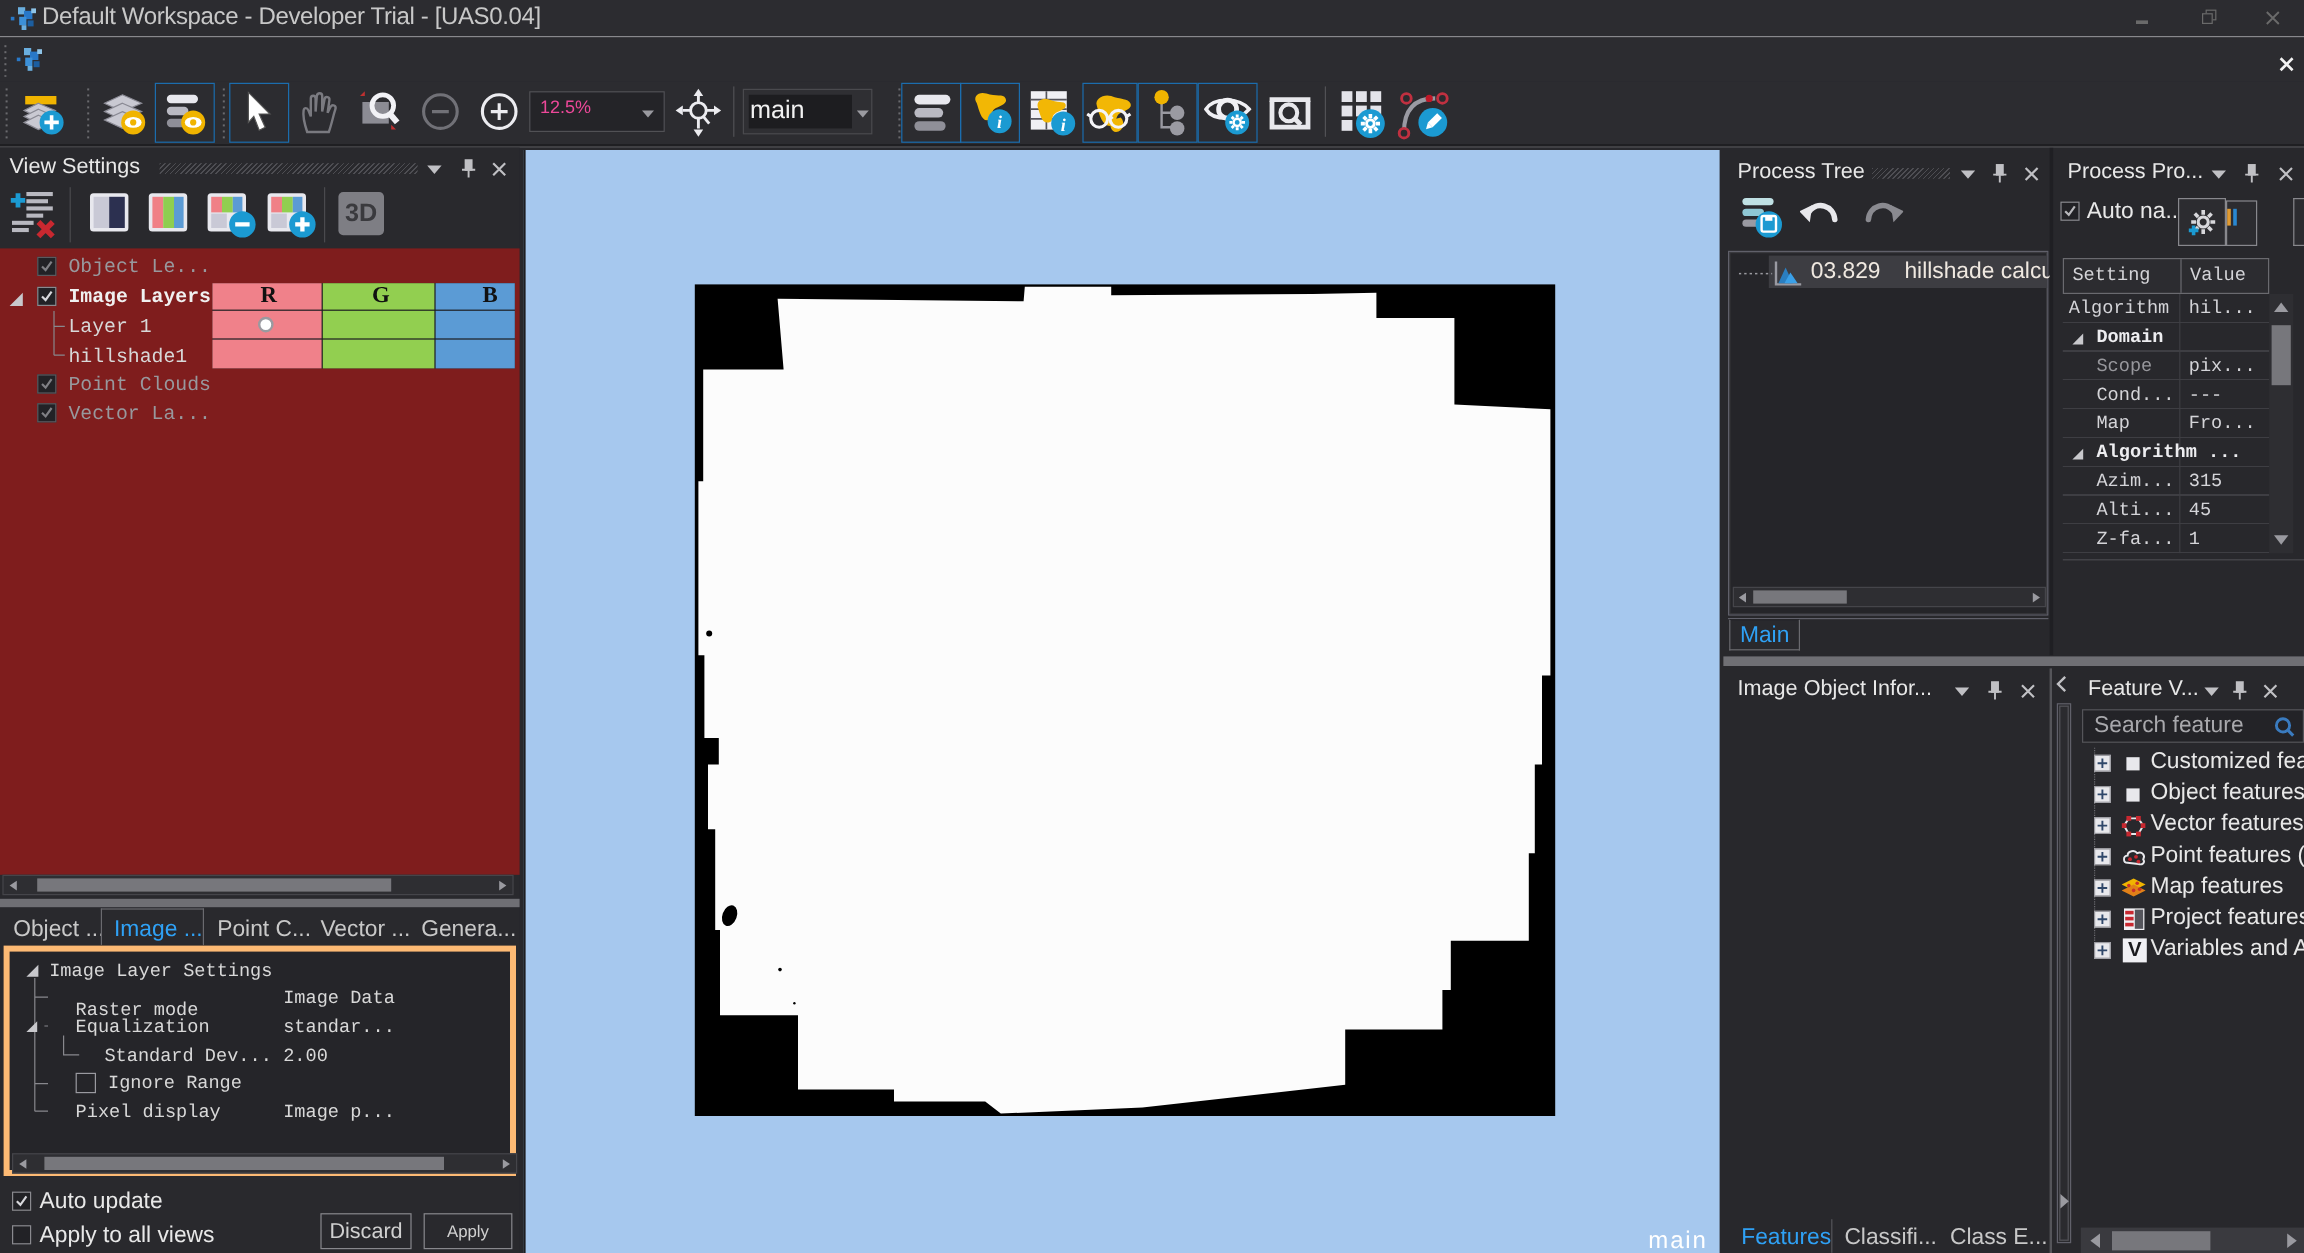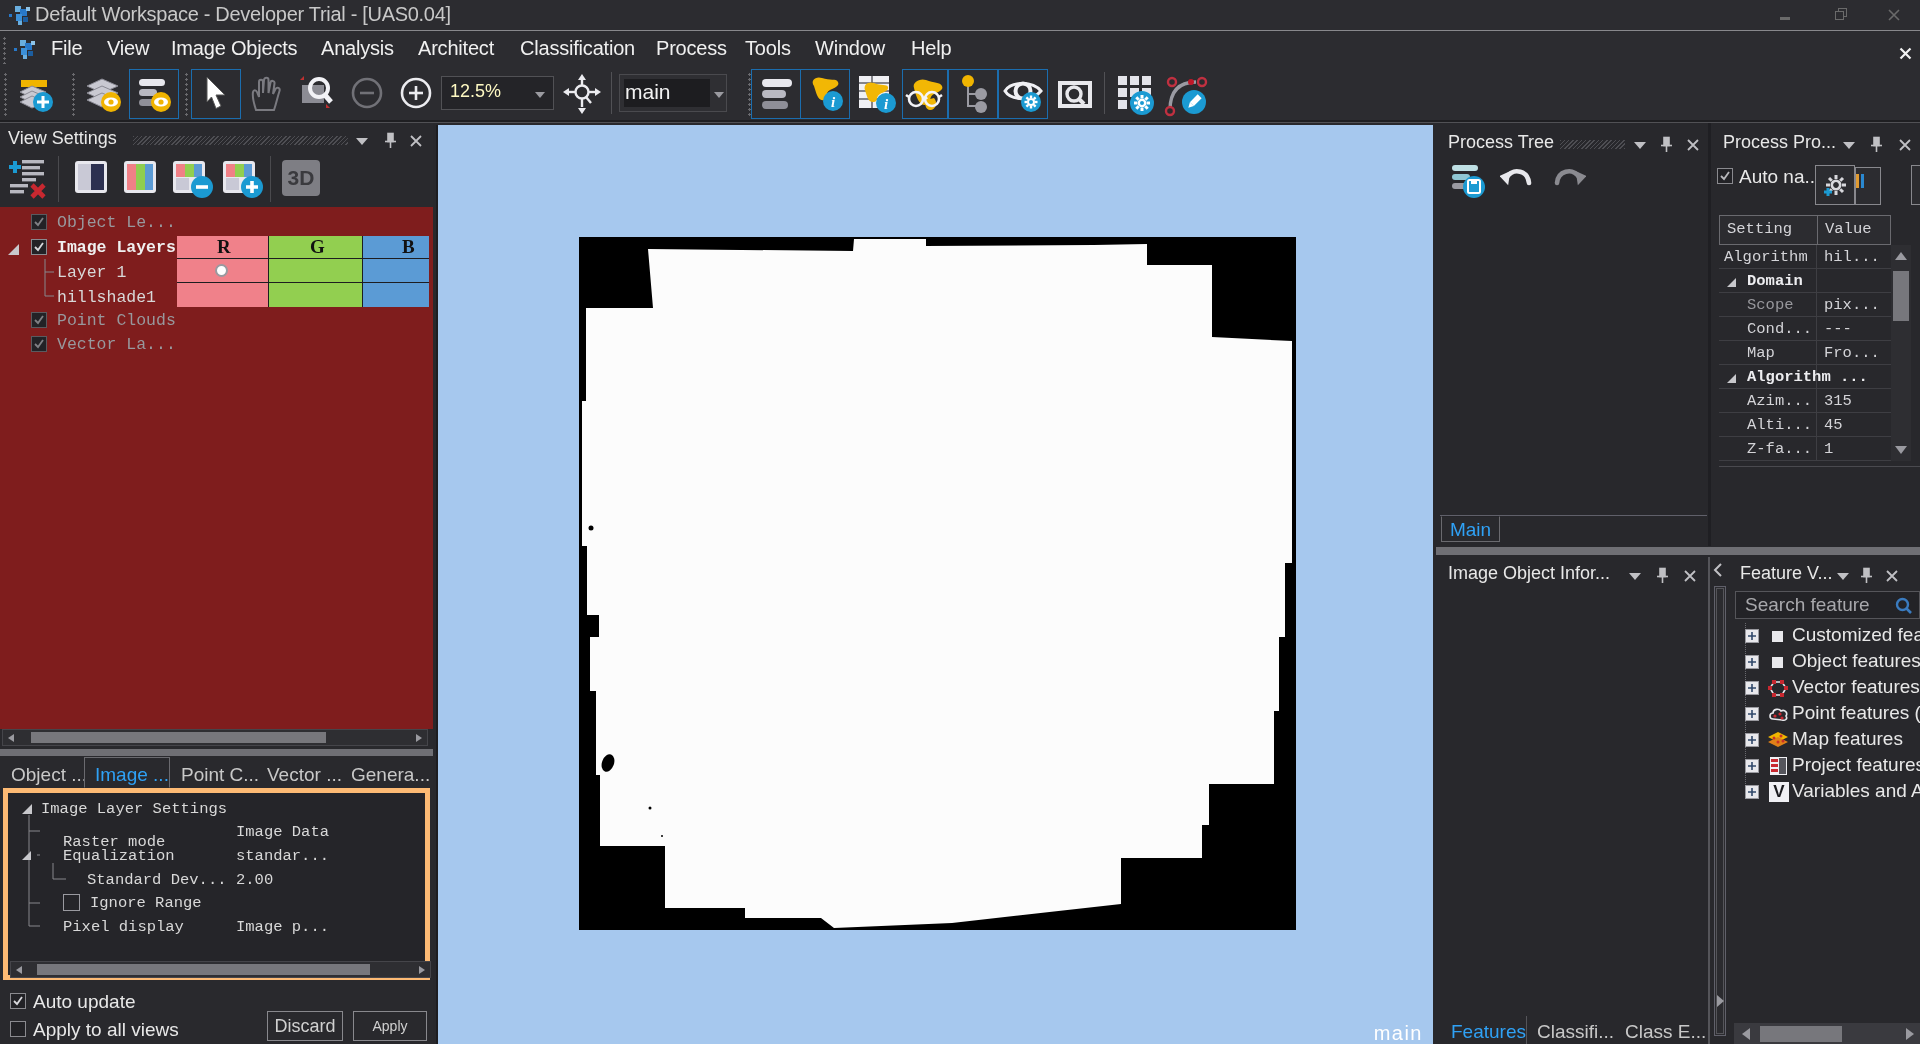--- a/index.html
+++ b/index.html
@@ -58,18 +58,6 @@
       <rect x="10" y="16" width="4" height="4" fill="#6aaede"></rect>
       <rect x="18" y="2" width="4" height="4" fill="#8ec4e8"></rect>
     </svg>
-  </div>
-  <div class="abs" style="left:0;top:5px;width:1920px;height:24px;color:#f0f0f0;font-size:20px;letter-spacing:-0.2px;">
-    <span class="abs" style="left:51px;">File</span>
-    <span class="abs" style="left:107px;">View</span>
-    <span class="abs" style="left:171px;">Image Objects</span>
-    <span class="abs" style="left:321px;">Analysis</span>
-    <span class="abs" style="left:418px;">Architect</span>
-    <span class="abs" style="left:520px;">Classification</span>
-    <span class="abs" style="left:656px;">Process</span>
-    <span class="abs" style="left:745px;">Tools</span>
-    <span class="abs" style="left:815px;">Window</span>
-    <span class="abs" style="left:911px;">Help</span>
   </div>
   <svg class="abs" style="left:1899px;top:15px;" width="13" height="13" viewBox="0 0 13 13">
         <path d="M1.5 1.5 L11.5 11.5 M11.5 1.5 L1.5 11.5" stroke="#f2f2f2" stroke-width="2.2"></path>

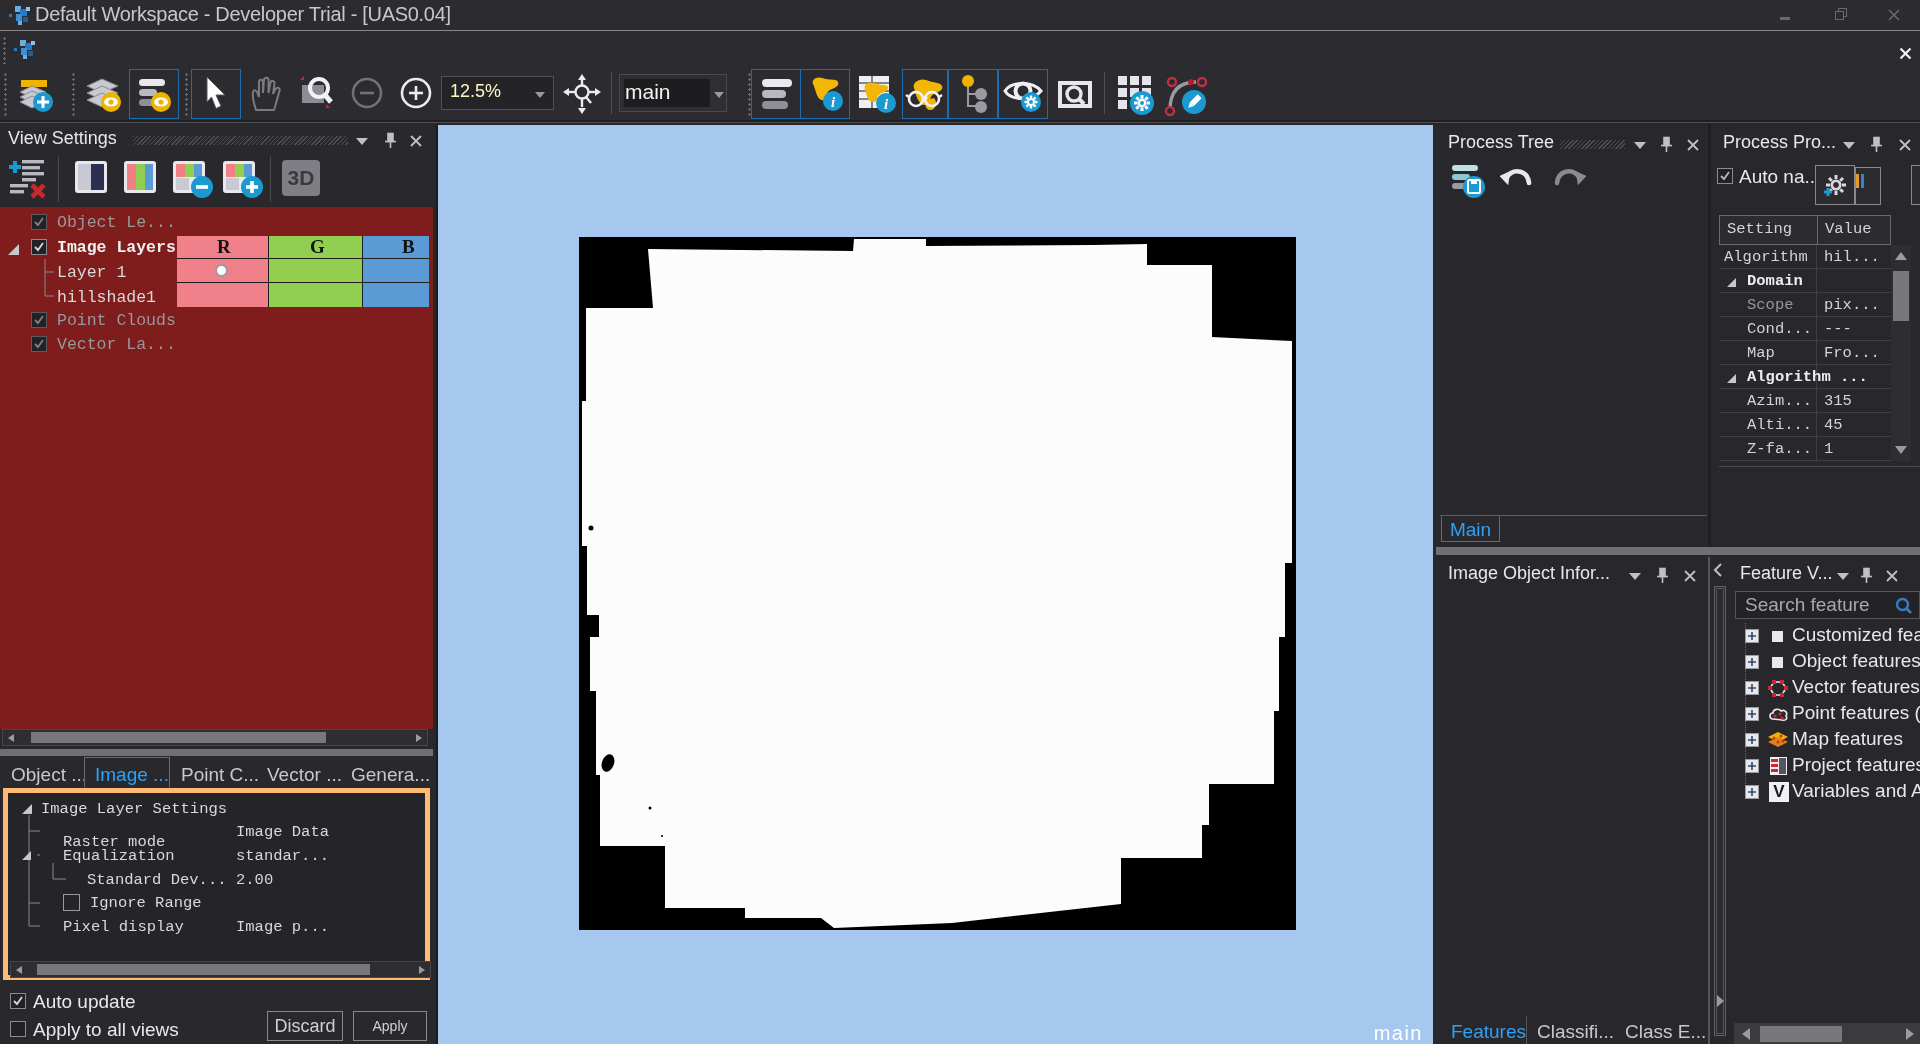--- a/index.html
+++ b/index.html
@@ -132,7 +132,7 @@
   </svg>
 
   <div class="abs" style="left:441px;top:8px;width:113px;height:34px;background:#242428;border:1px solid #515155;">
-    <span class="abs" style="left:8px;top:4px;font-size:18px;color:#fef9c3;">12.5%</span>
+    <span class="abs" style="left:8px;top:4px;font-size:15px;color:#ec4899;">12.5%</span>
     <svg class="abs" style="left:92px;top:14px;" width="12" height="8" viewBox="0 0 12 8">
           <path d="M1 1 L6 7 L11 1 Z" fill="#9a9aa0"></path>
         </svg>

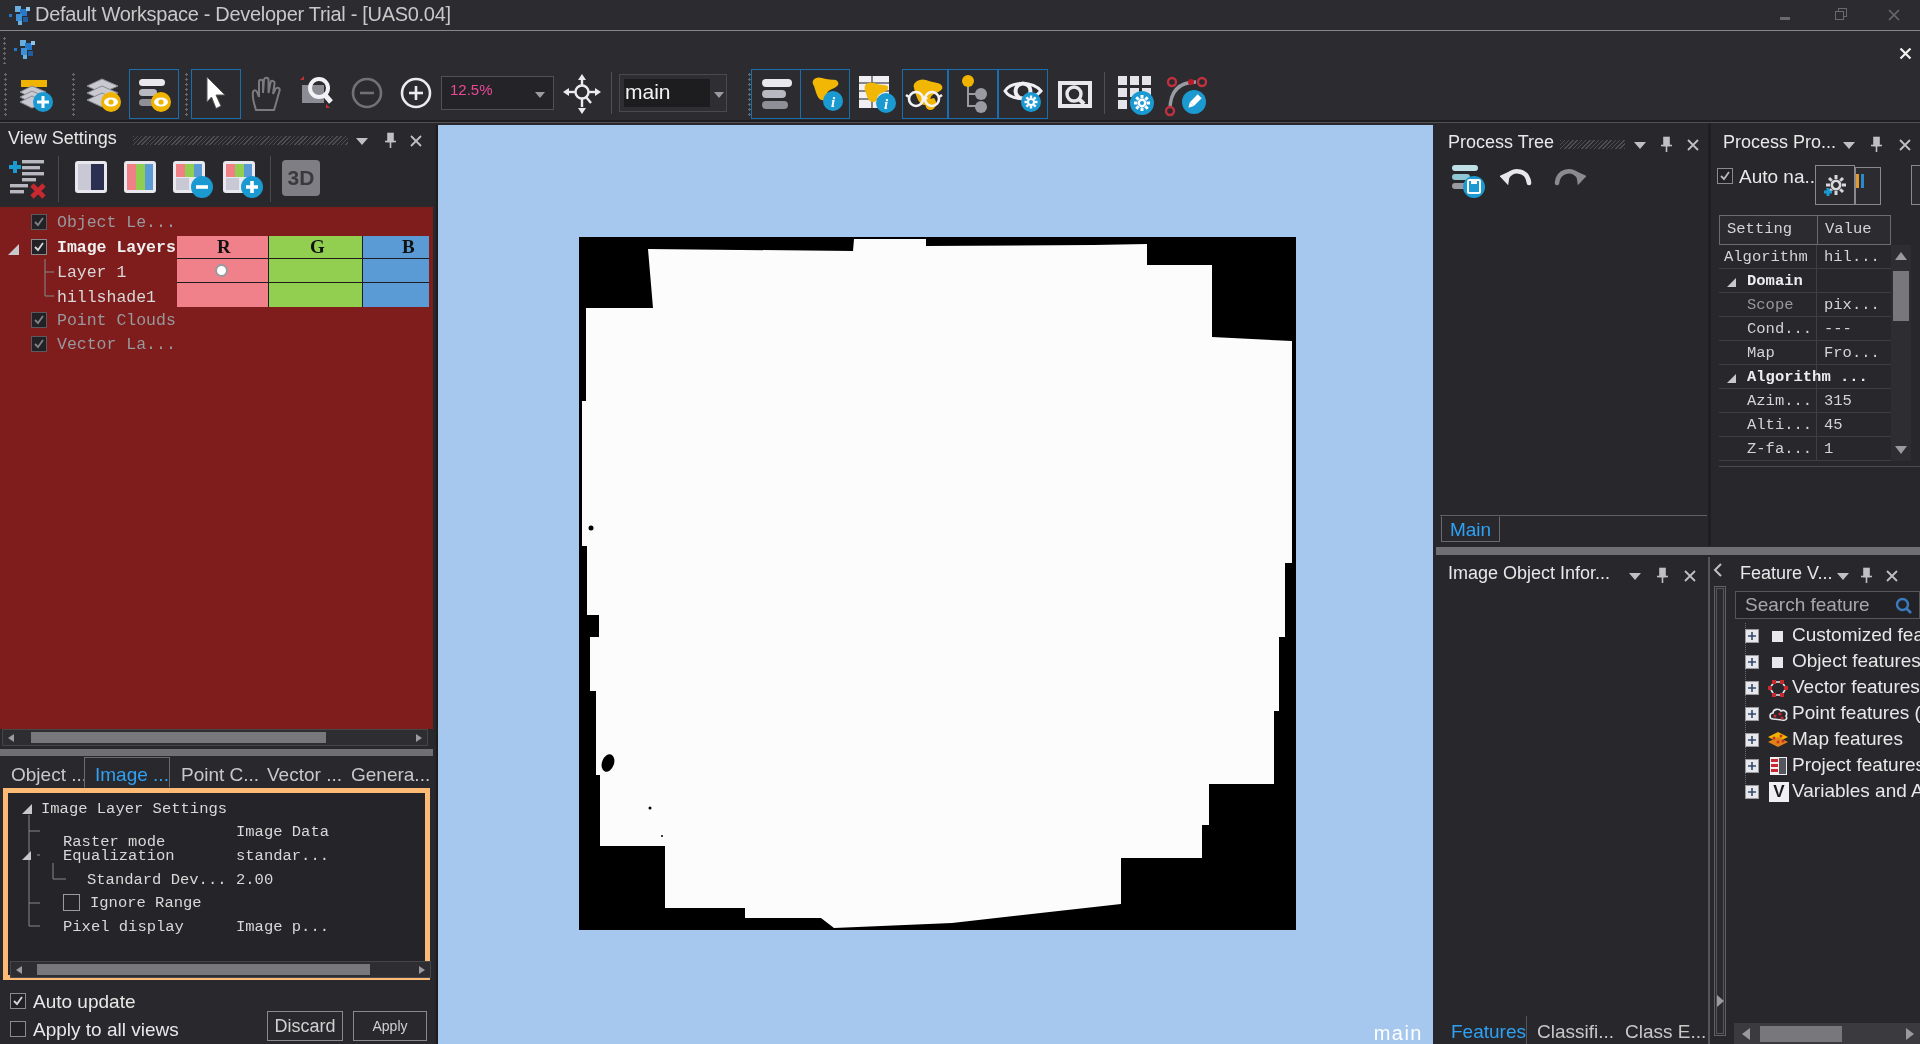--- a/index.html
+++ b/index.html
@@ -499,6 +499,24 @@
       <path d="M1 8 L13 8 L5 20 Z" fill="#8a8a90" transform="rotate(-25 7 13)"></path>
       </g>
     </svg>
+    <div class="abs" style="left:4px;top:86px;width:267px;height:304px;border:1px solid #60606a;background:#252529;box-shadow:inset 0 0 0 1px #3a3a3e;">
+      <div class="abs" style="left:33px;top:3px;width:232px;height:27px;background:#3d3d42;"></div>
+      <svg class="abs" style="left:8px;top:17px;" width="28" height="2" viewBox="0 0 28 2">
+            <line x1="0" y1="1" x2="28" y2="1" stroke="#9a9aa0" stroke-width="1.6" stroke-dasharray="2 2.5"></line>
+          </svg>
+      <svg class="abs" style="left:37px;top:6px;" width="25" height="24" viewBox="0 0 25 24">
+        <path d="M2 2 L2 21 L23 21" stroke="#9a9aa2" stroke-width="2" fill="none"></path>
+        <path d="M4 20 L10 7 L16 20 Z" fill="#2a7ec0"></path>
+        <path d="M9 20 L14 11 L20 20 Z" fill="#3aa0e8"></path>
+      </svg>
+      <span class="abs" style="left:68px;top:6px;color:#efe8e0;font-size:19px;">03.829</span>
+      <span class="abs" style="left:146px;top:6px;color:#efe8e0;font-size:19px;">hillshade calcu</span>
+      <div class="scroll-h" style="left:3px;top:279px;width:261px;height:17px;">
+        <div class="arrow" style="left:4px;top:4px;border-top:4.5px solid transparent;border-bottom:4.5px solid transparent;border-right:6px solid #9a9aa0;"></div>
+        <div class="thumb" style="left:16px;top:2px;width:78px;height:11px;"></div>
+        <div class="arrow" style="right:4px;top:4px;border-top:4.5px solid transparent;border-bottom:4.5px solid transparent;border-left:6px solid #9a9aa0;"></div>
+      </div>
+    </div>
     <div class="abs" style="left:4px;top:392px;width:267px;height:1px;background:#60606a;"></div>
     <div class="abs" style="left:5px;top:393px;width:59px;height:26px;border:1px solid #6a6a6f;border-top-color:#252529;background:#29292d;color:#2fa1f5;font-size:19px;text-align:center;line-height:25px;">Main</div>
 

